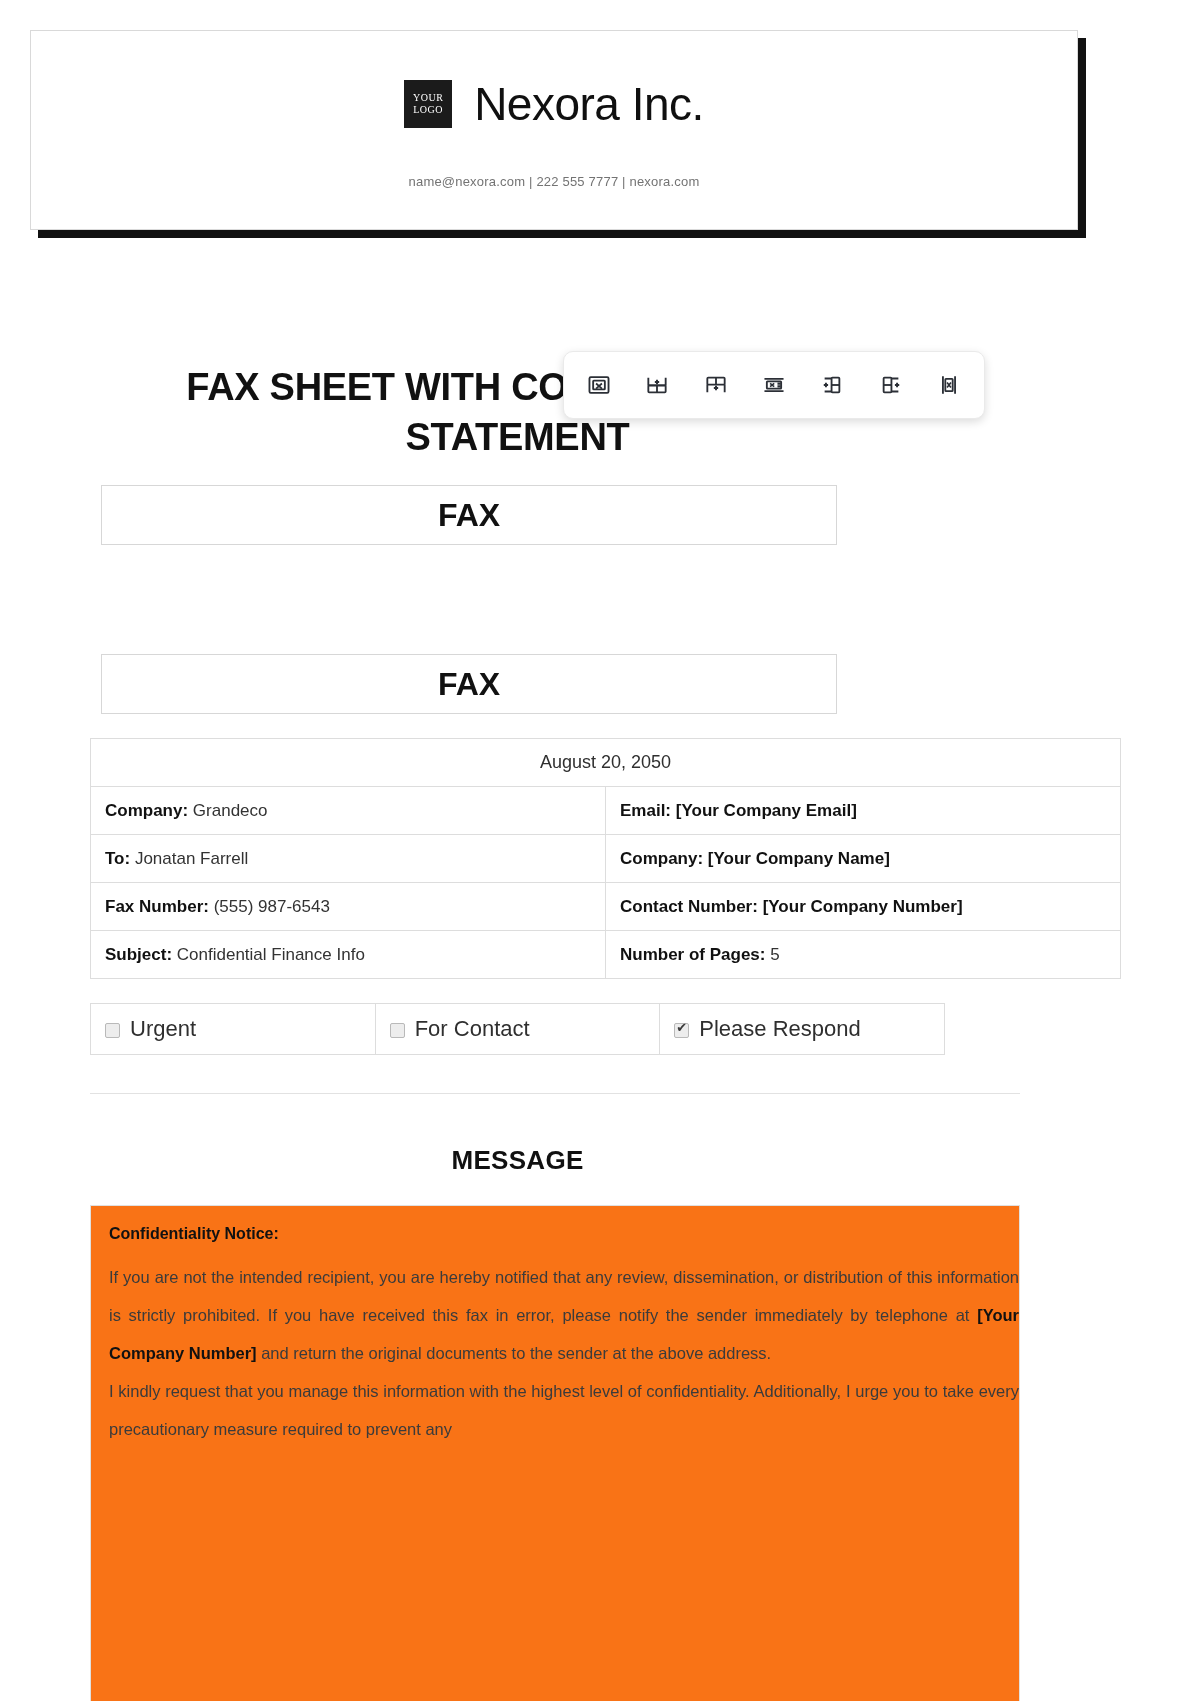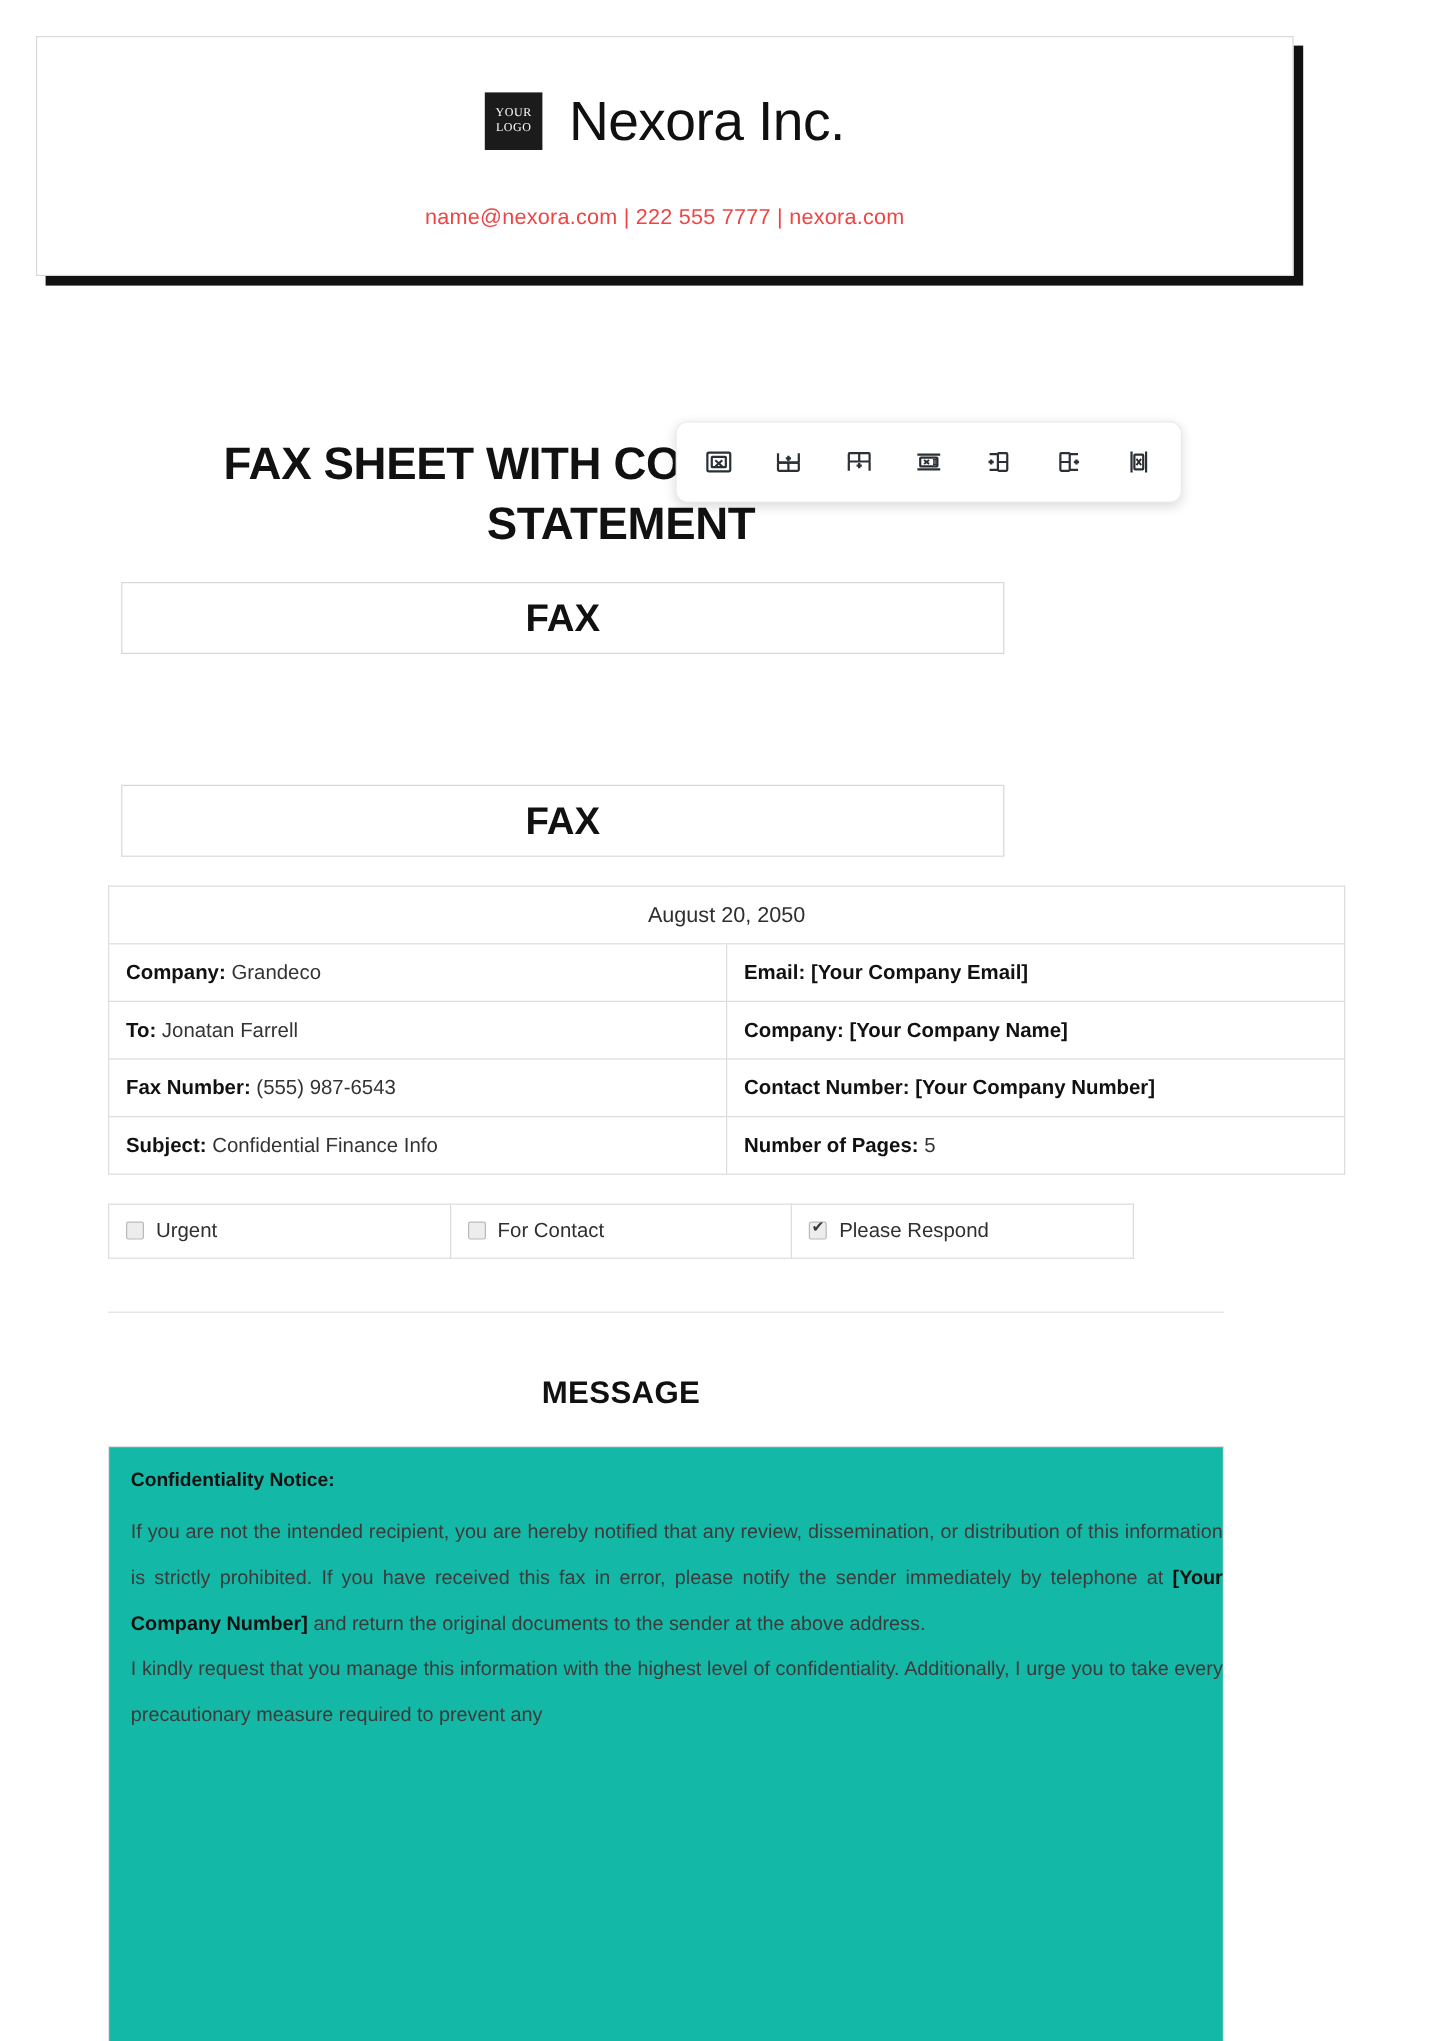--- a/index.html
+++ b/index.html
@@ -73,8 +73,8 @@
   }
   .contact-line {
     margin-top: 43px;
-    font-size: 18px;
-    color: #ef4444;
+    font-size: 13px;
+    color: #737373;
     letter-spacing: 0.2px;
   }
 

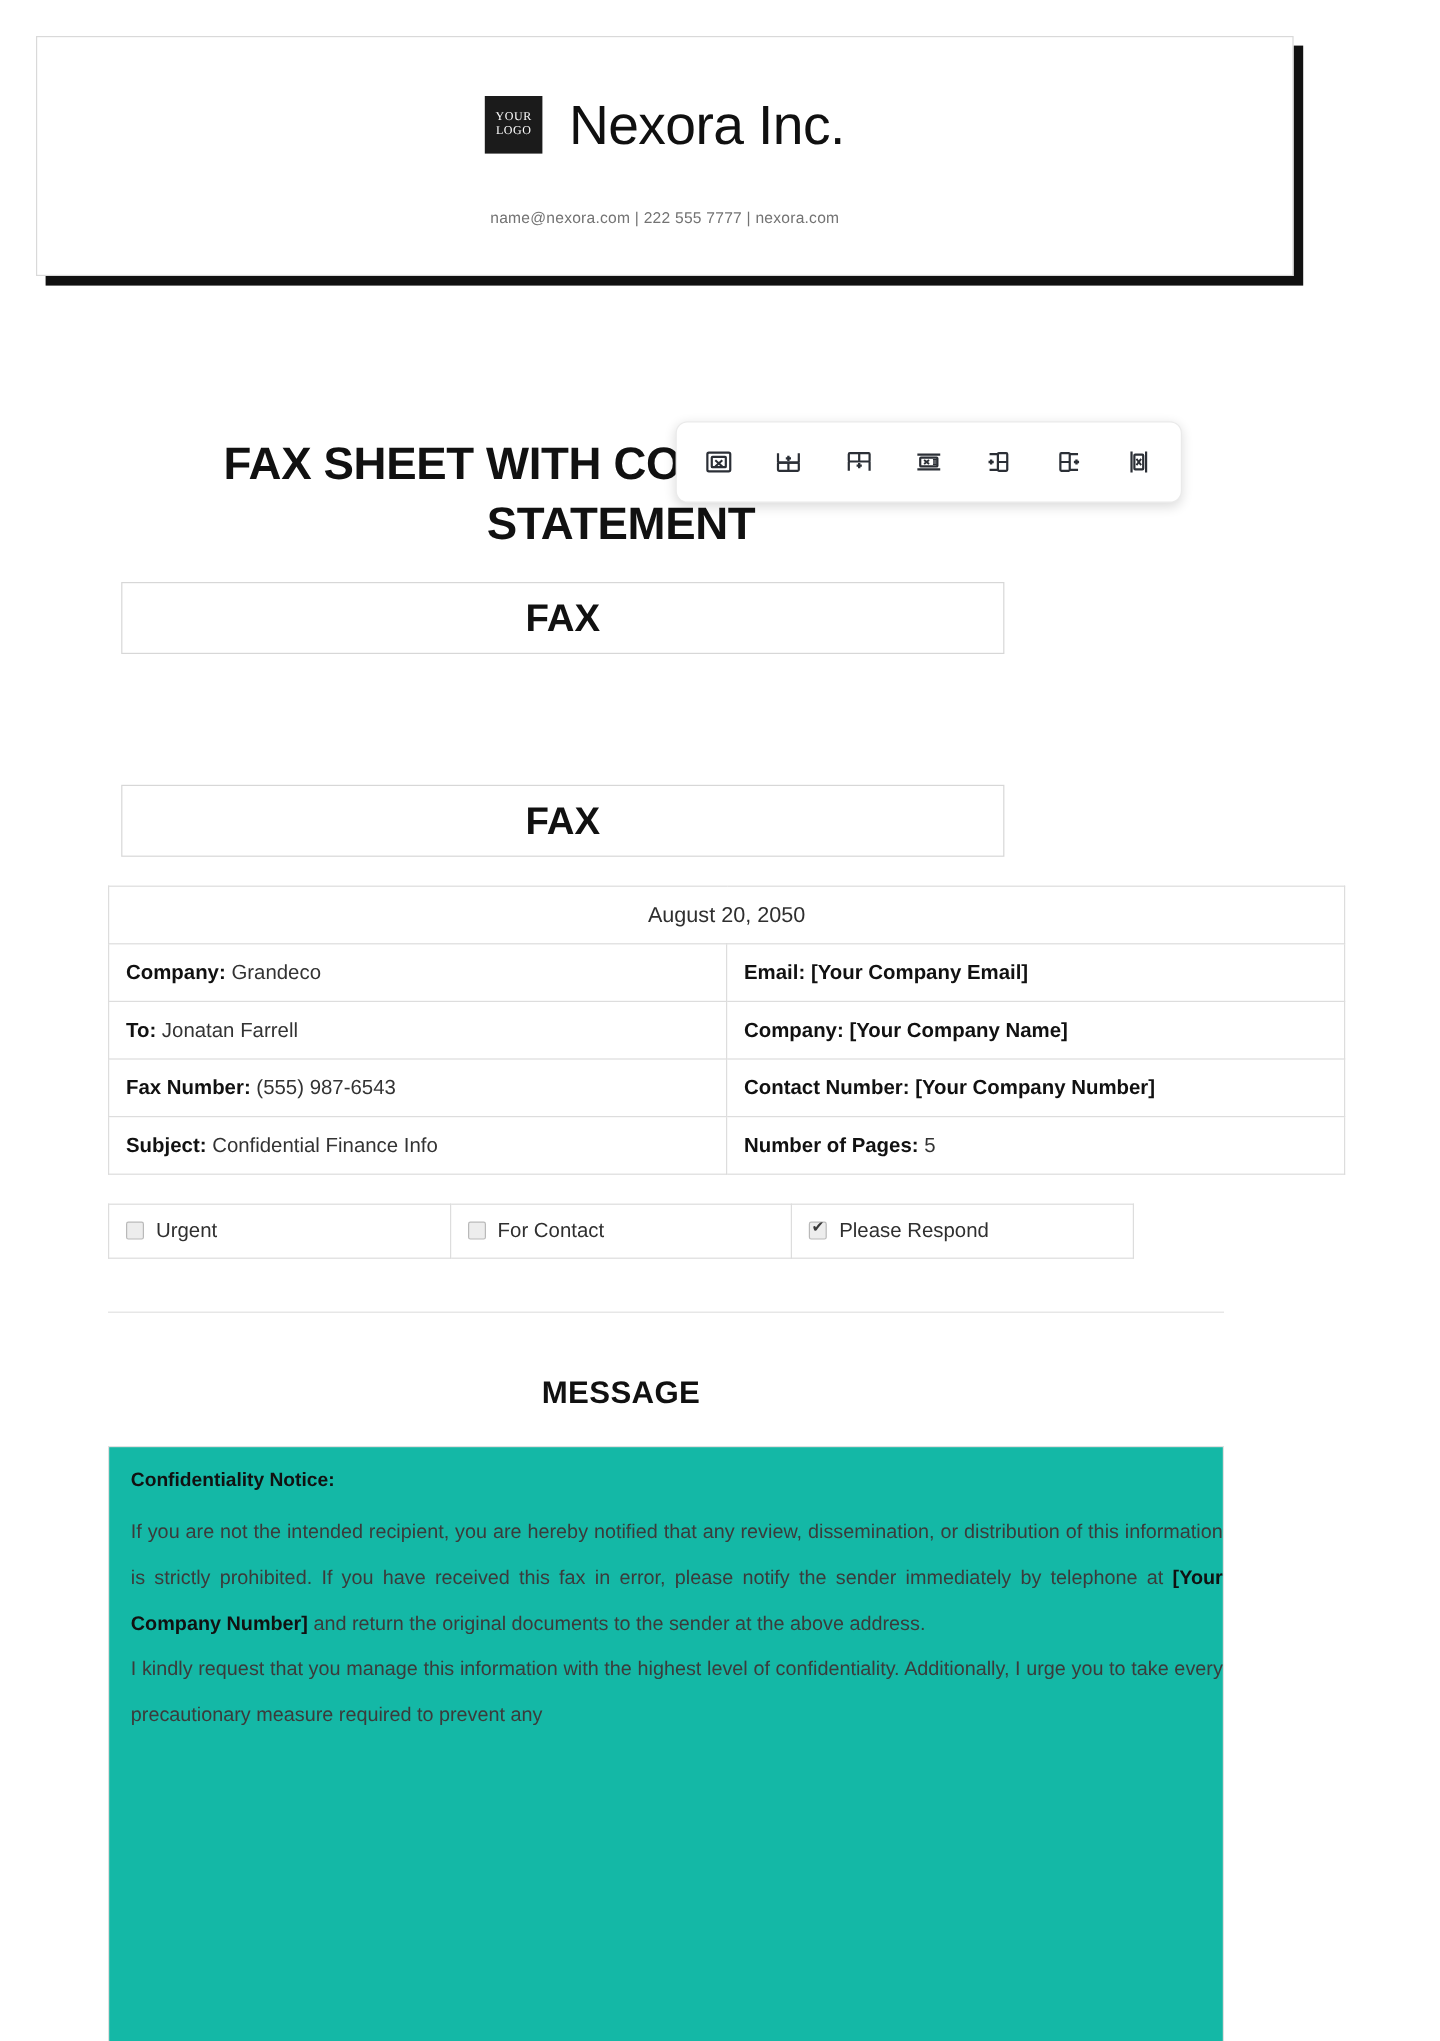--- a/index.html
+++ b/index.html
@@ -141,7 +141,7 @@
     top: 1003px;
     width: 855px;
     border-collapse: collapse;
-    font-size: 17px;
+    font-size: 22px;
     color: #2f2f2f;
   }
   .check-table td {

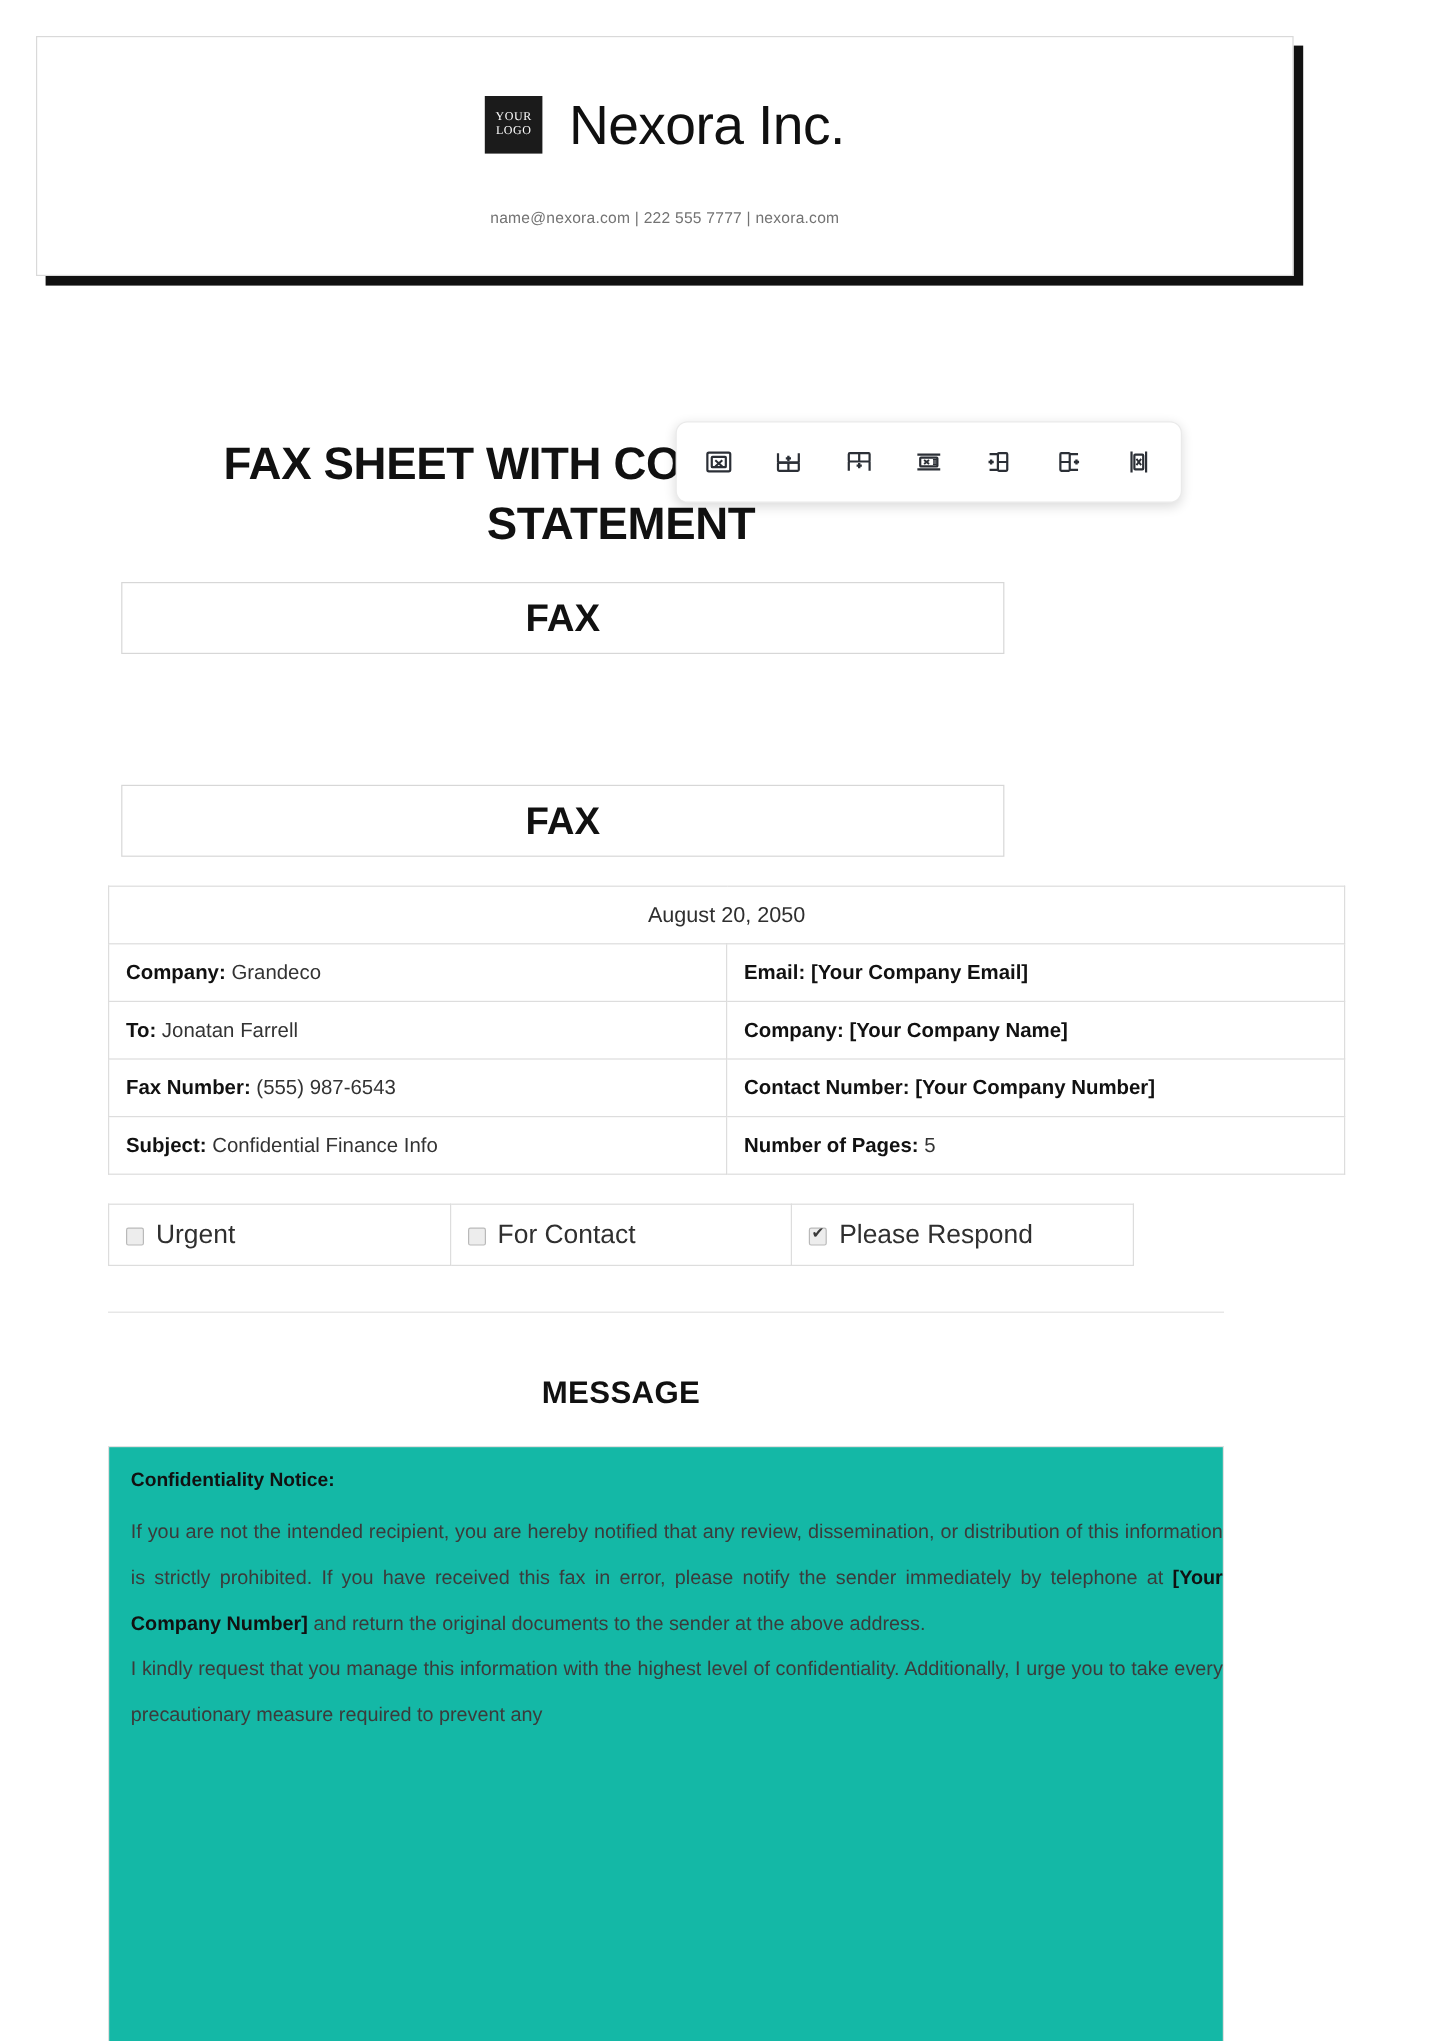--- a/index.html
+++ b/index.html
@@ -202,7 +202,7 @@
     border: 1px solid #e0e0e0;
     border-bottom: none;
     padding: 14px 0 0 18px;
-    background: #14b8a6;
+    background: #f97316;
   }
   .msg-title {
     font-size: 16px;

